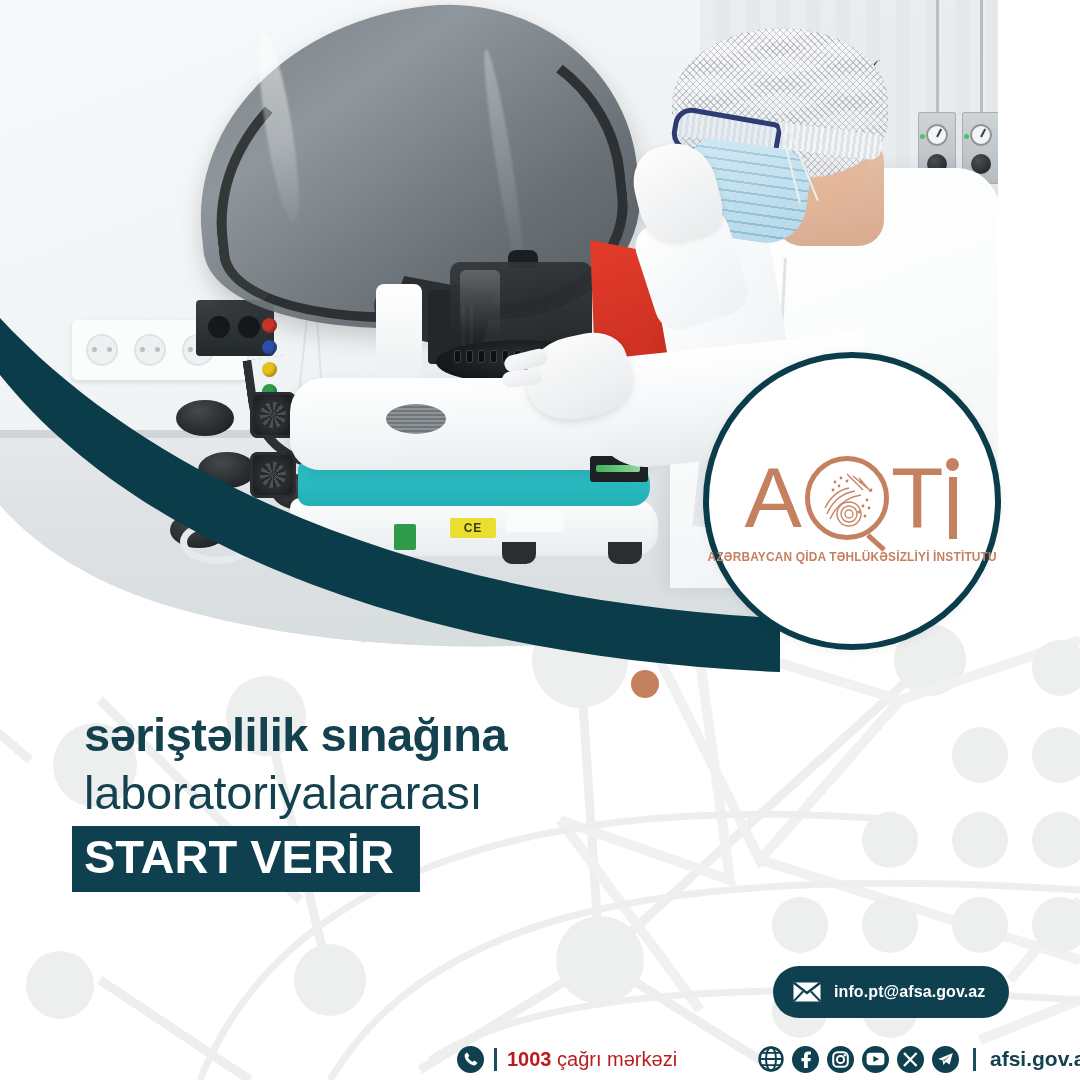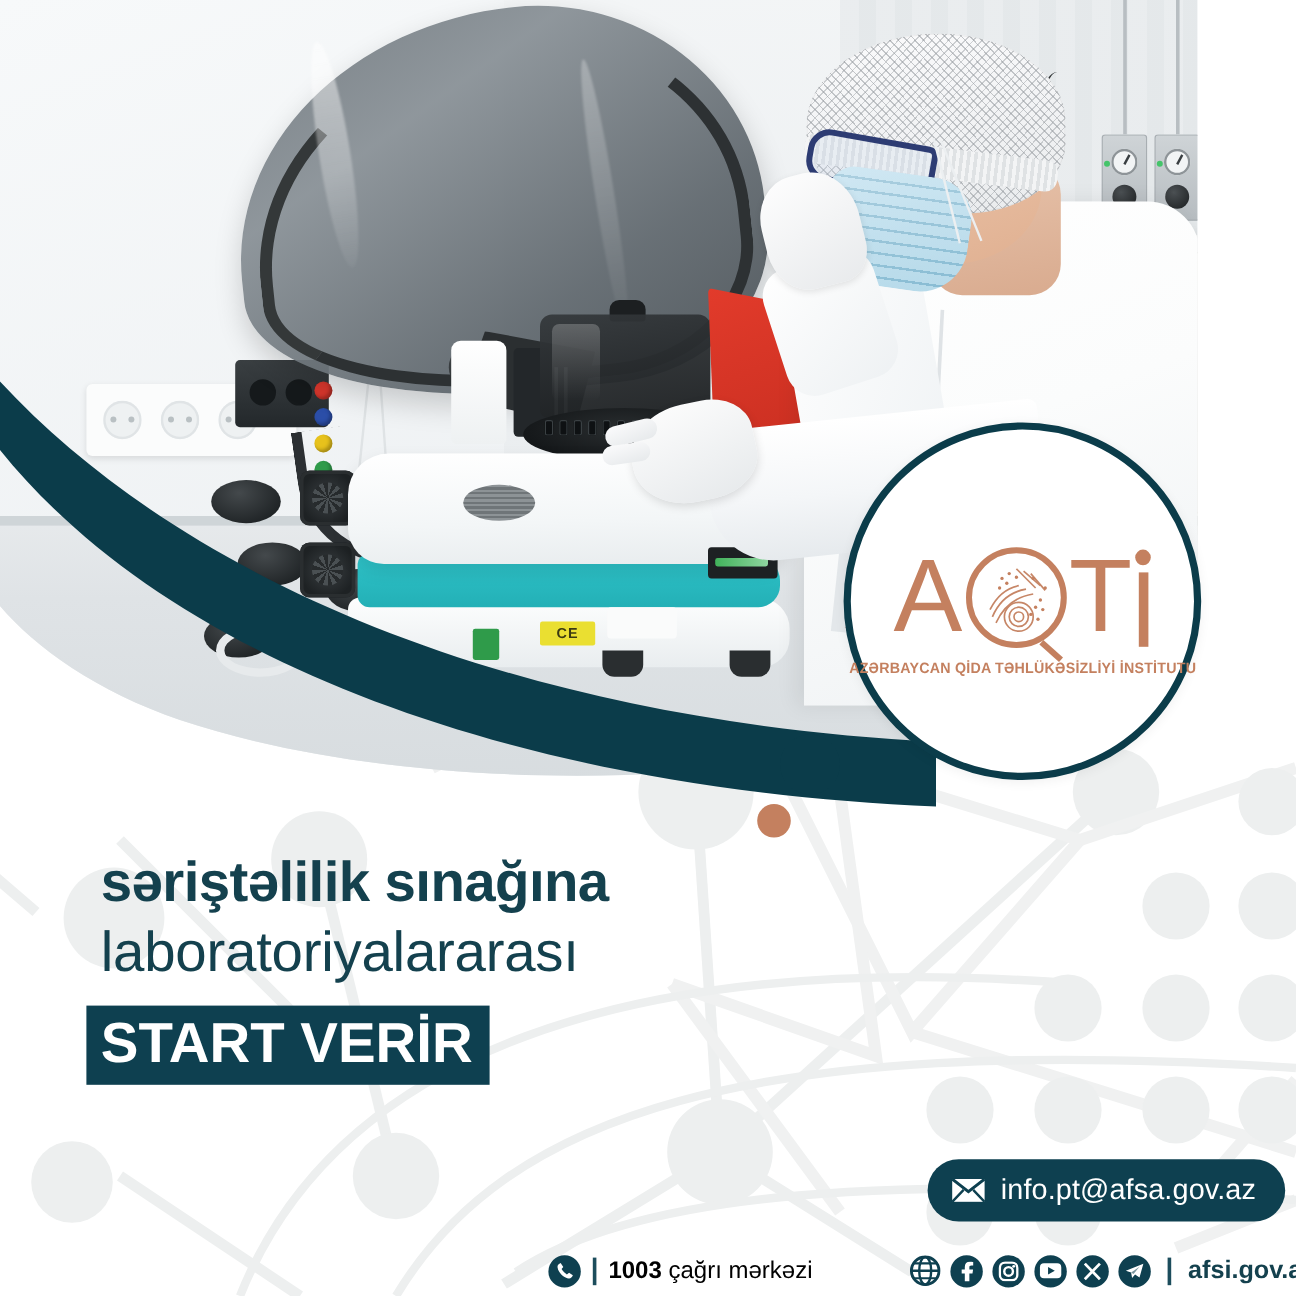--- a/index.html
+++ b/index.html
@@ -522,8 +522,8 @@
     display:inline-block;
     background:#0E4050; color:#ffffff;
     font-weight:bold; font-size:47px; line-height:58px;
-    padding:2px 14px 6px 12px;
-    margin-left:-12px; margin-top:16px;
+    padding:2px 26px 6px 12px;
+    margin-left:-12px; margin-top:4px;
     letter-spacing:0px;
   }
 

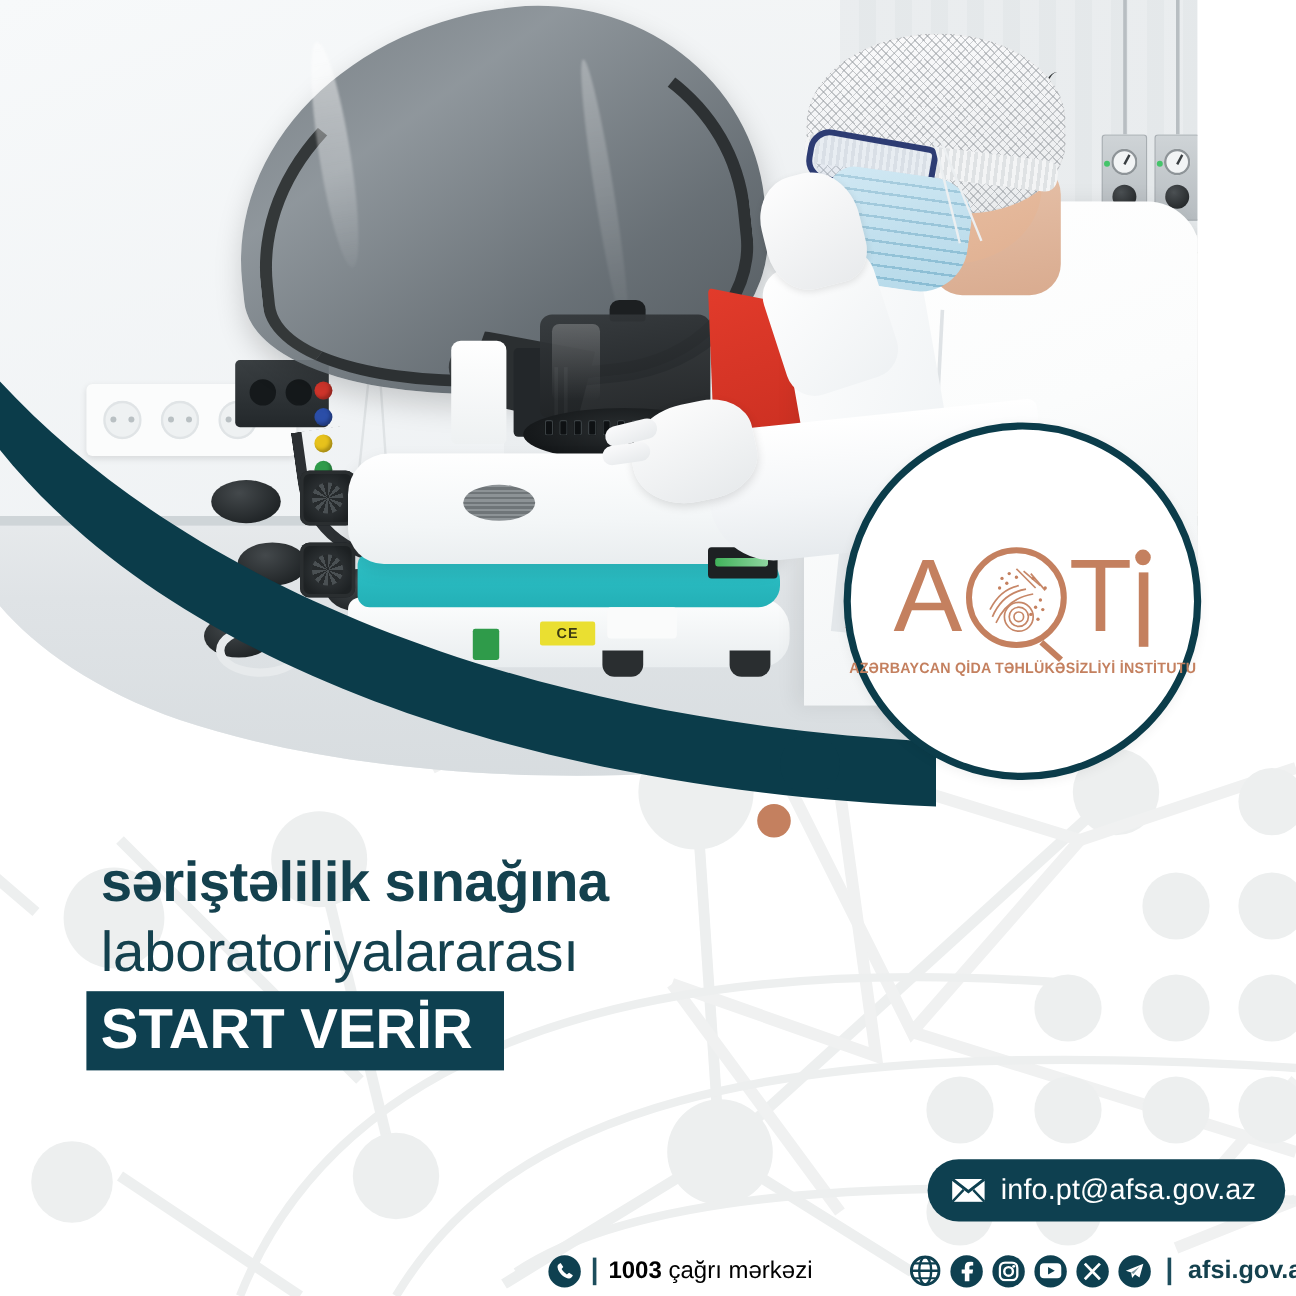--- a/index.html
+++ b/index.html
@@ -536,7 +536,7 @@
   }
   #email-pill .mail-ico { width:28px; height:20px; display:block; }
   #email-text {
-    color:#ffffff; font-size:24px; font-weight:normal;
+    color:#ffffff; font-size:16px; font-weight:bold;
     letter-spacing:.1px; white-space:nowrap;text-align:center;
   }
 

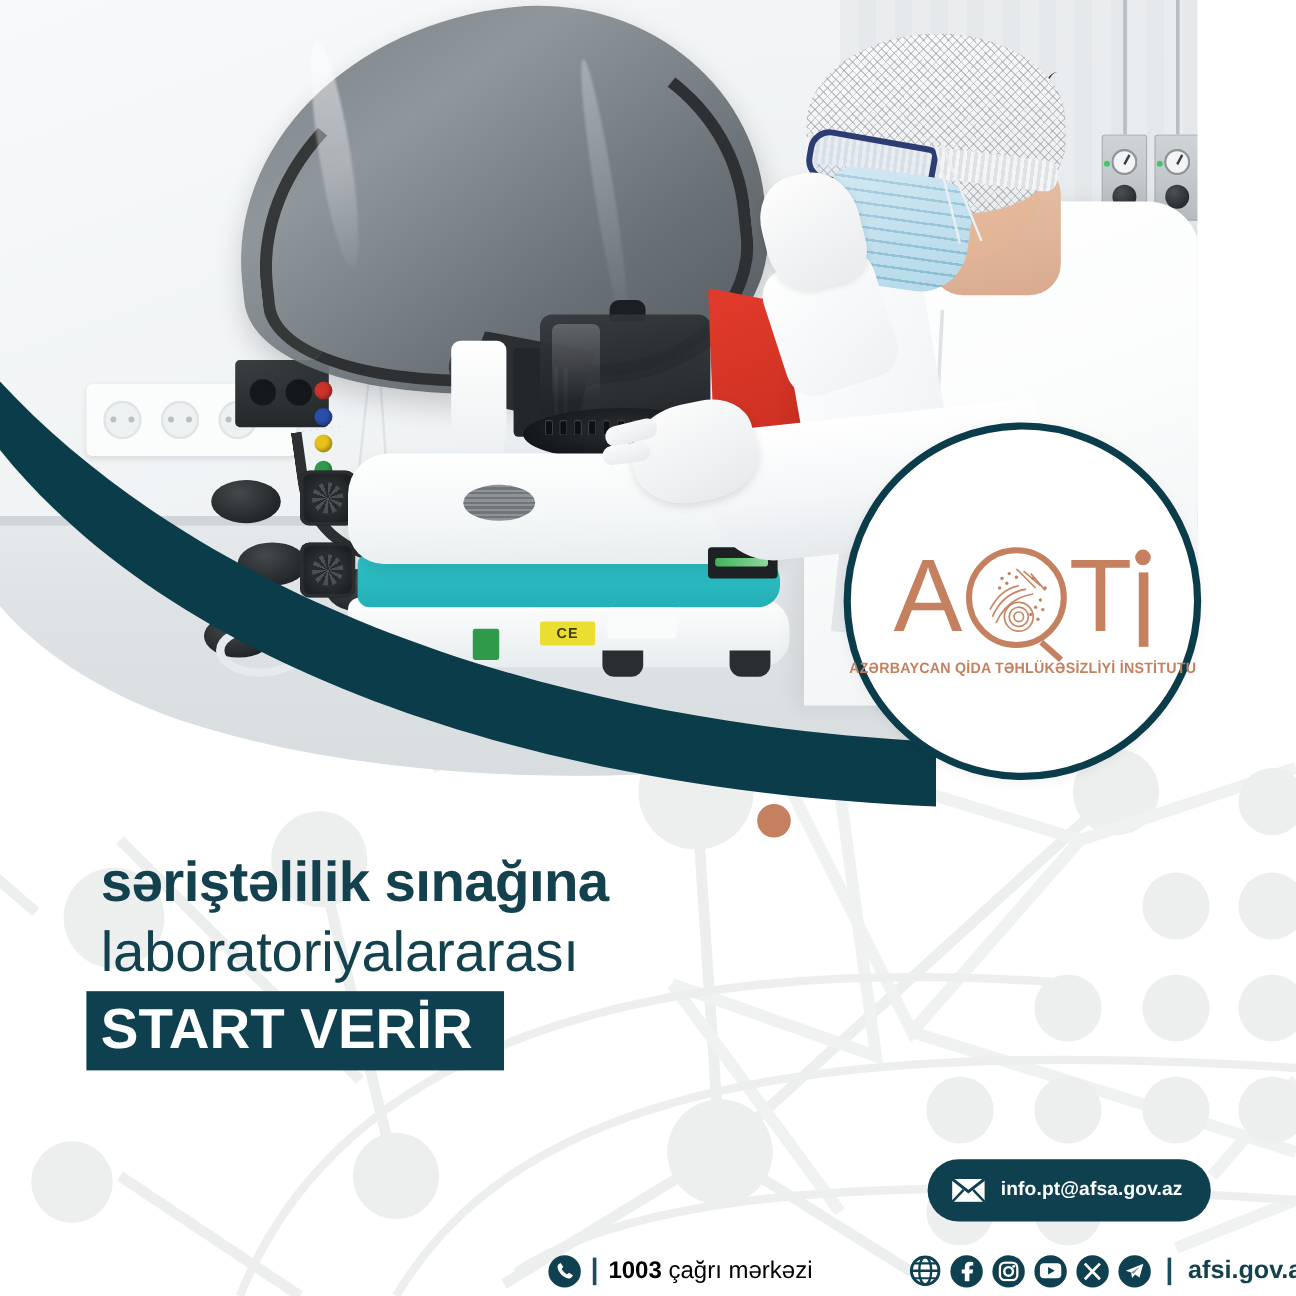--- a/index.html
+++ b/index.html
@@ -553,7 +553,7 @@
     display:flex; align-items:center; justify-content:center;
   }
   .v-div { width:3px; height:23px; background:#1c4d5c; }
-  #phone-text { font-size:20px; color:#000000; white-space:nowrap; }
+  #phone-text { font-size:20px; color:#b91c1c; white-space:nowrap; }
   #phone-text b { font-weight:bold; }
 
   #social-group {

